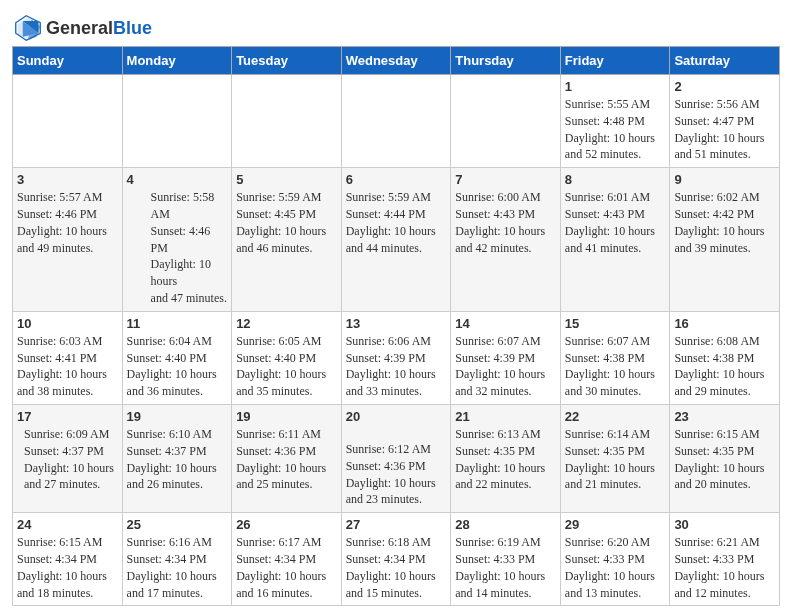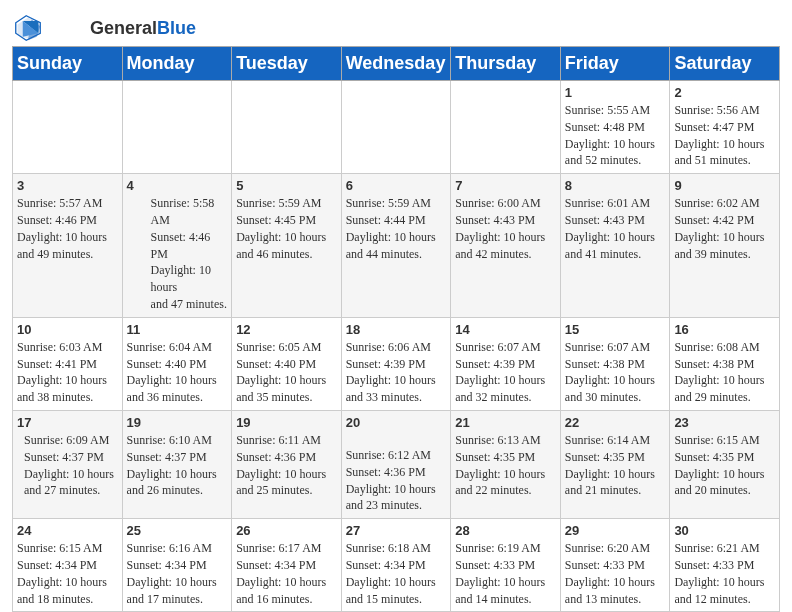--- a/index.html
+++ b/index.html
@@ -26,7 +26,6 @@
       display: flex;
       align-items: center;
       margin-top: 4px;
-      gap: 44px;
     }
     .logo-icon {
       width: 28px;

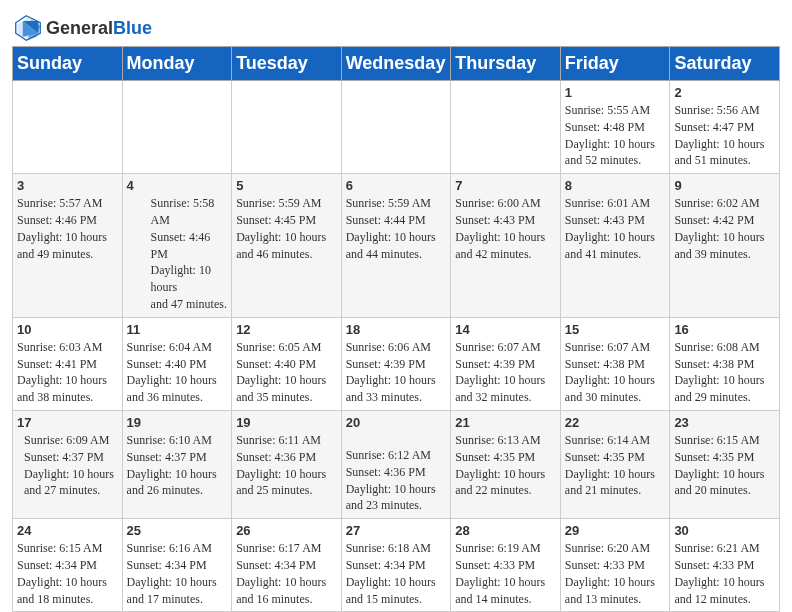--- a/index.html
+++ b/index.html
@@ -54,7 +54,7 @@
     .calendar-table thead tr th {
       background-color: #1565c0;
       color: #fff;
-      font-size: 18px;
+      font-size: 13px;
       font-weight: bold;
       padding: 6px 4px;
       text-align: left;

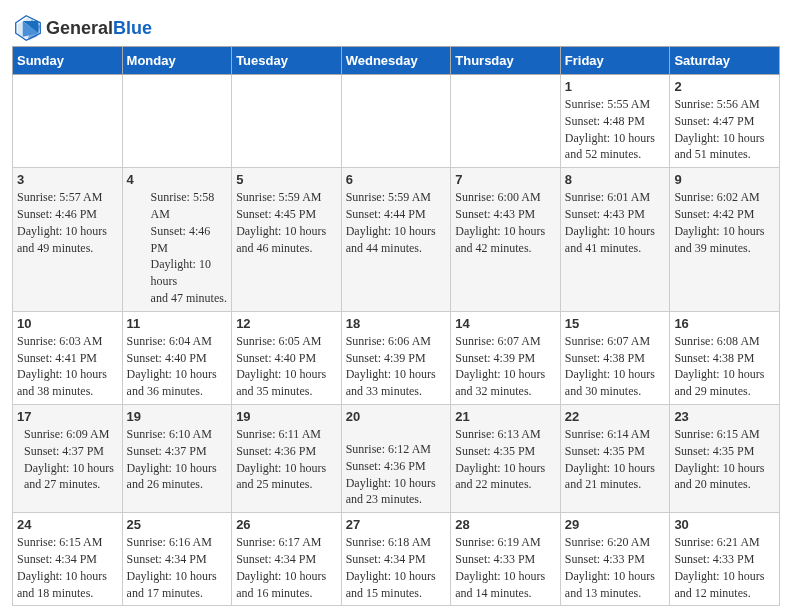--- a/index.html
+++ b/index.html
@@ -221,7 +221,7 @@
 and 35 minutes.</div>
           </td>
           <td>
-            <span class="day-number">18</span>
+            <span class="day-number">13</span>
             <div class="day-info" style="white-space: pre-line;">Sunrise: 6:06 AM
 Sunset: 4:39 PM
 Daylight: 10 hours

